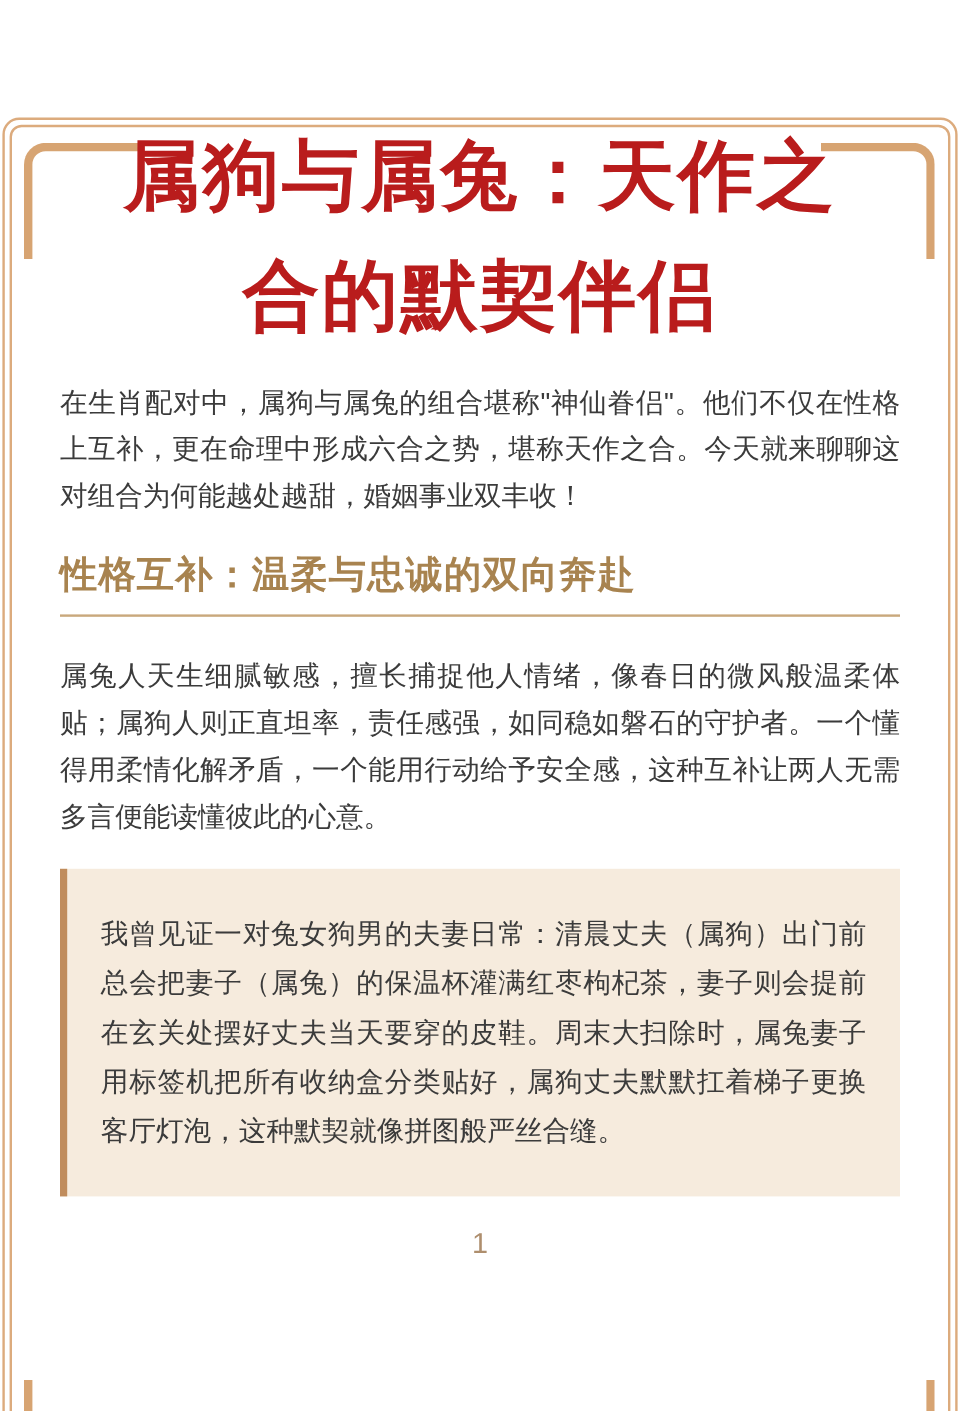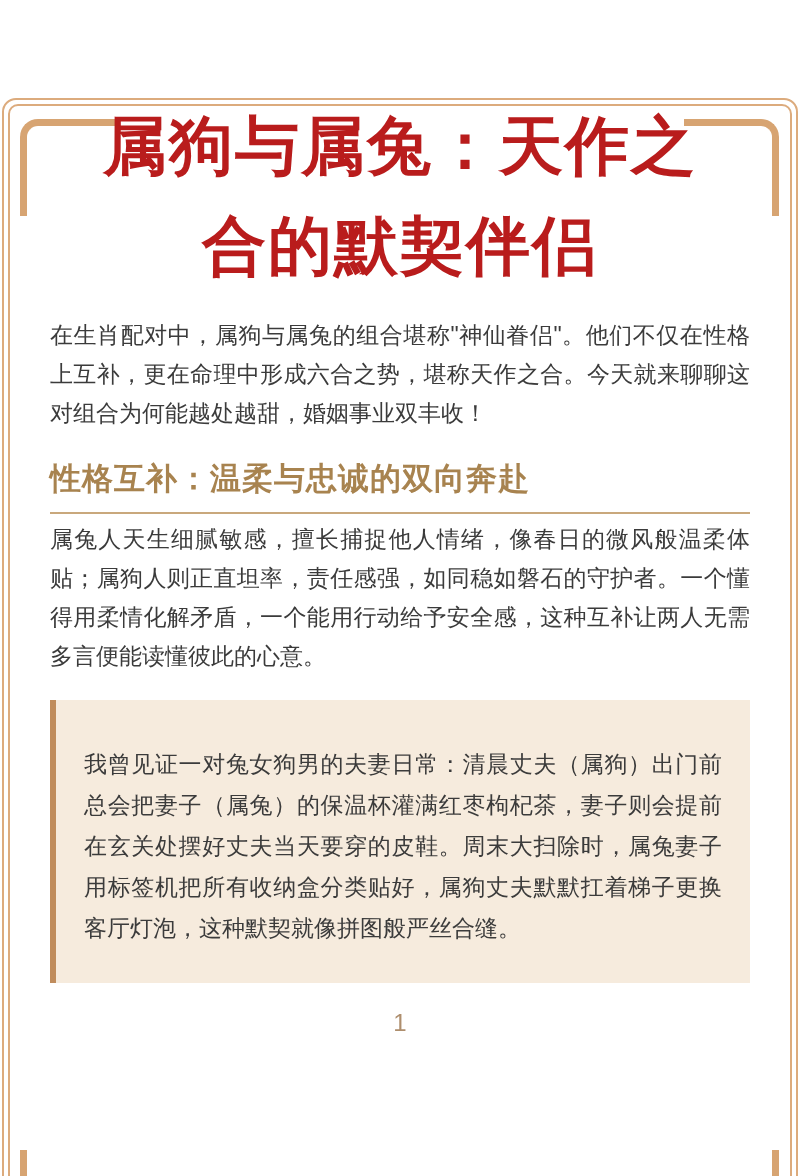--- a/index.html
+++ b/index.html
@@ -62,7 +62,7 @@
     padding-bottom: 13px;
     border-bottom: 2px solid #c9a87c;
   }
-  h2.section-heading + p.body-text { margin-top: 6px; }
+  h2.section-heading + p.body-text { margin-top: 30px; }
 
   .quote-box {
     margin: 24px 0 0 0;

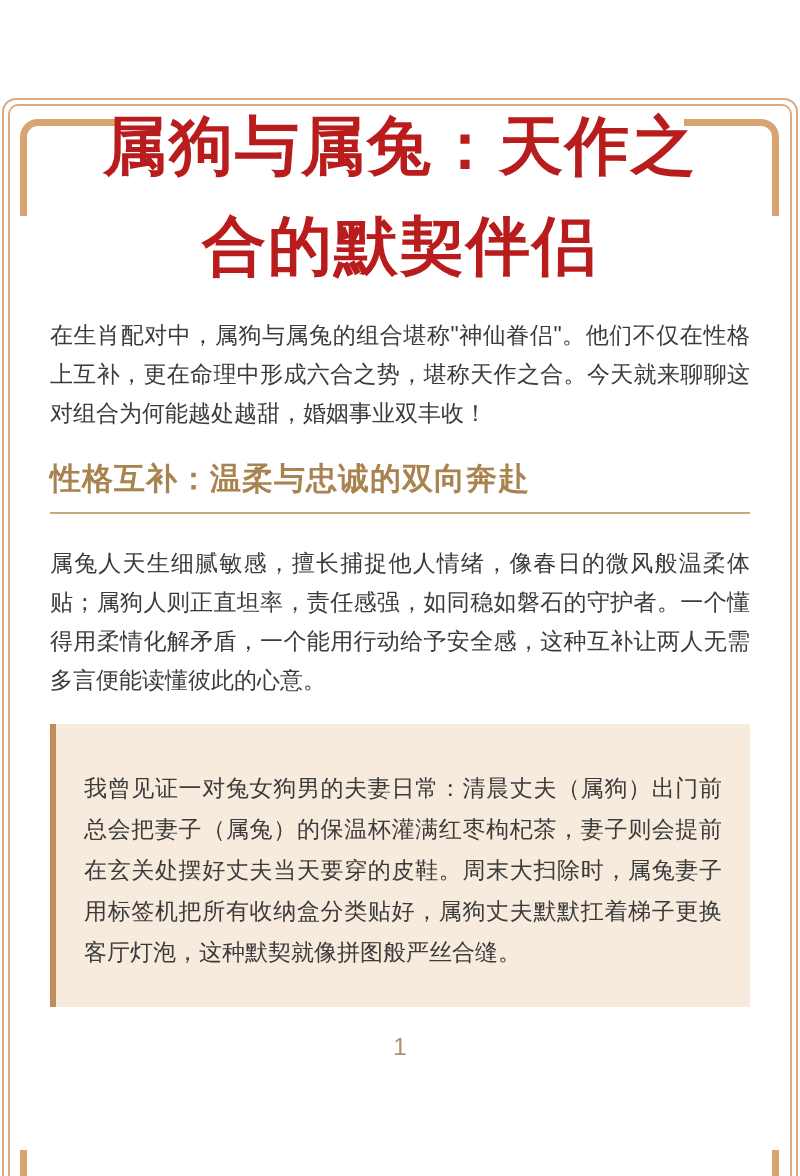--- a/index.html
+++ b/index.html
@@ -68,7 +68,7 @@
     margin: 24px 0 0 0;
     background: #f6ebdd;
     border-left: 6px solid #c08c5c;
-    padding: 44px 28px 34px 28px;
+    padding: 34px 28px 34px 28px;
     font-size: 23px;
     line-height: 41px;
     color: #3b3b3b;

